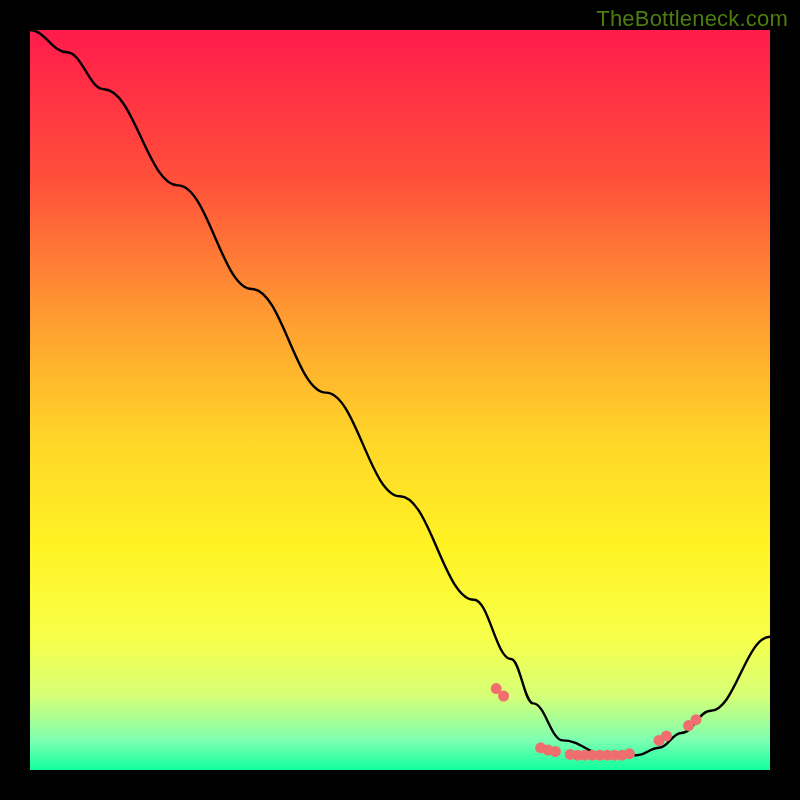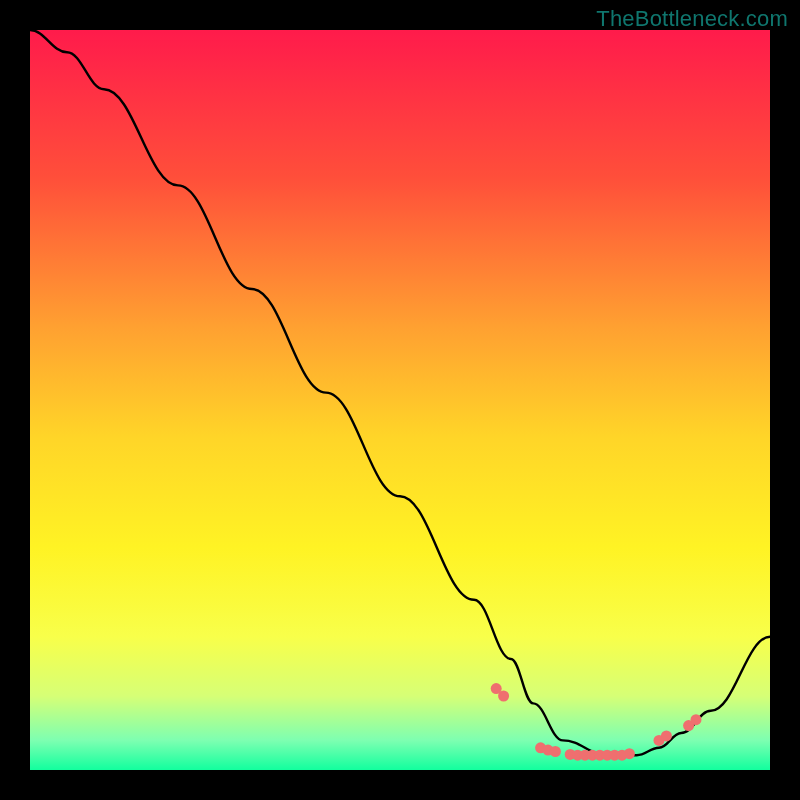--- a/index.html
+++ b/index.html
@@ -30,7 +30,7 @@
     position: absolute;
     top: 6px;
     right: 12px;
-    color: #0f766e;
+    color: #4d7c0f;
     font-size: 22px;
     font-weight: 500;
     letter-spacing: 0.2px;

